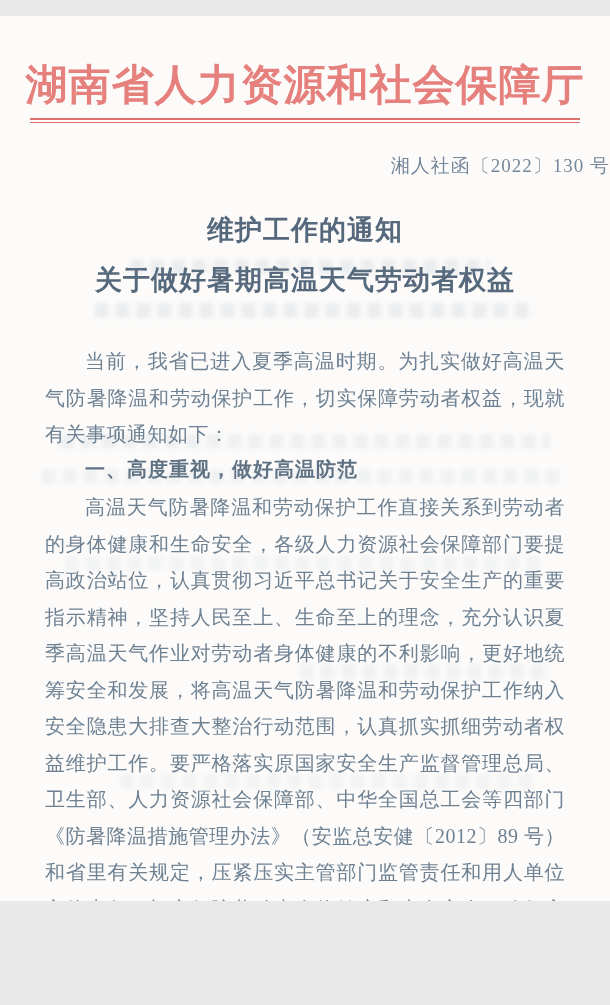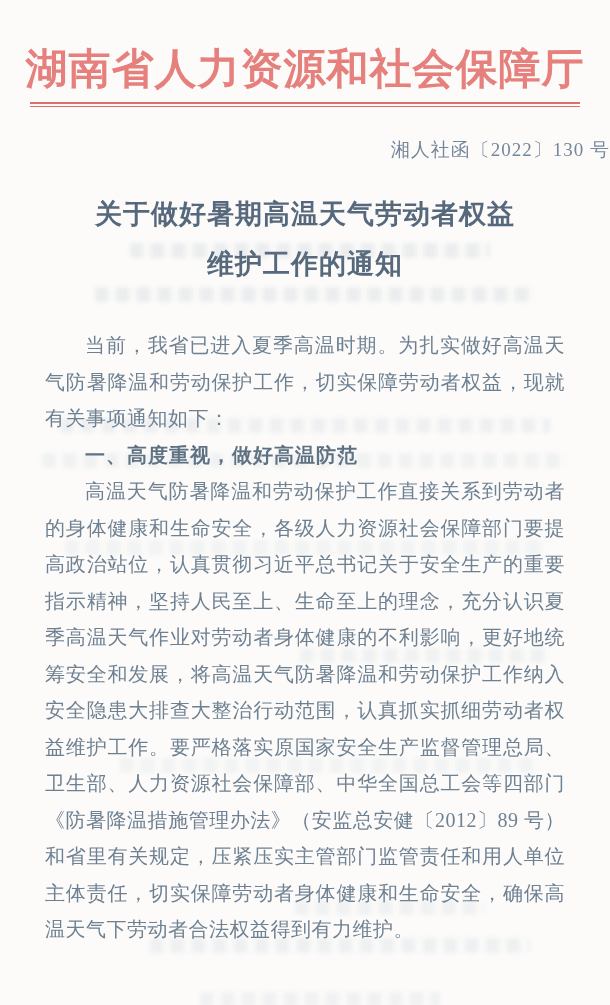--- a/index.html
+++ b/index.html
@@ -10,8 +10,8 @@
   .page {
     position: relative;
     width: 610px;
-    height: 1005px;
-    margin: 0 auto;
+    height: 885px;
+    margin: 16px auto;
     background: #fcfbfa;
     overflow: hidden;
     font-family: "Liberation Serif", "DejaVu Serif", serif;

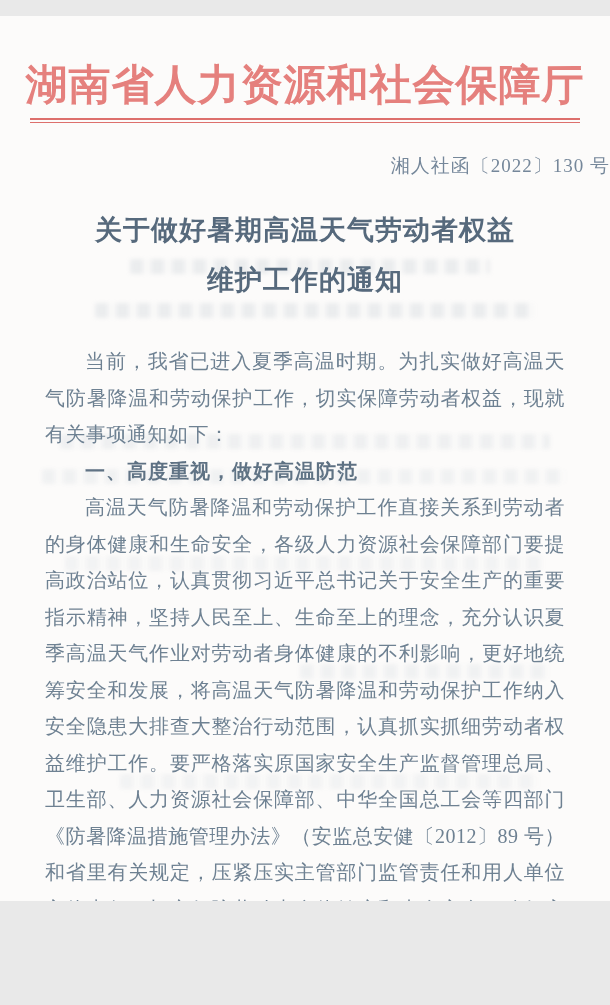--- a/index.html
+++ b/index.html
@@ -115,8 +115,8 @@
   <div class="doc-number">湘人社函〔2022〕130 号</div>
 
   <div class="doc-title">
+    <span class="title-line">维护工作的通知</span>
     <span class="title-line">关于做好暑期高温天气劳动者权益</span>
-    <span class="title-line">维护工作的通知</span>
   </div>
 
   <div class="doc-body">

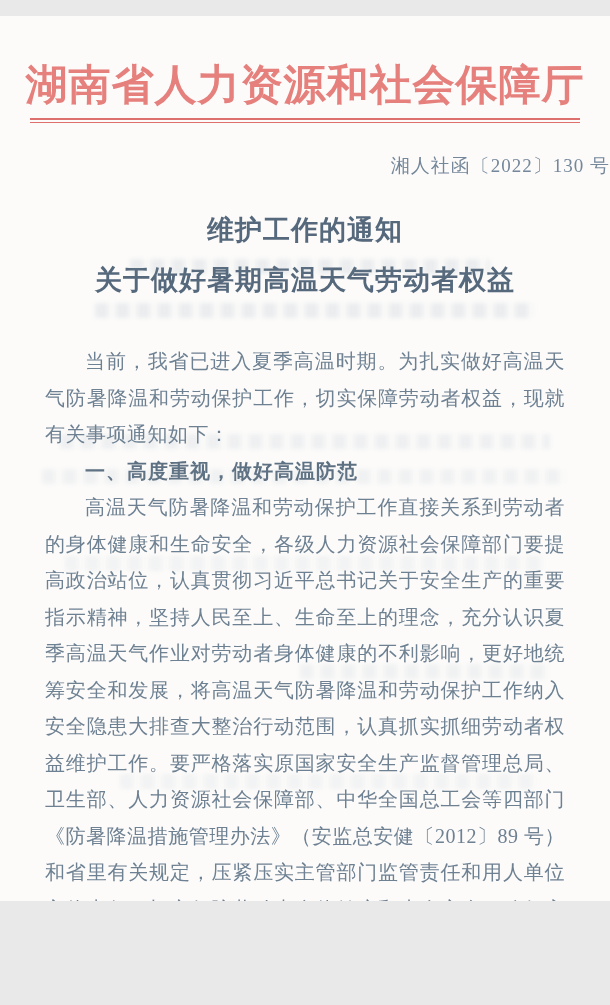--- a/index.html
+++ b/index.html
@@ -73,7 +73,7 @@
   .section-heading {
     margin: 0;
     text-indent: 2em;
-    font-family: Liberation Serif, serif;
+    font-family: Liberation Mono, monospace;
     font-weight: bold;
     color: #5e7183;
     letter-spacing: 1px;

